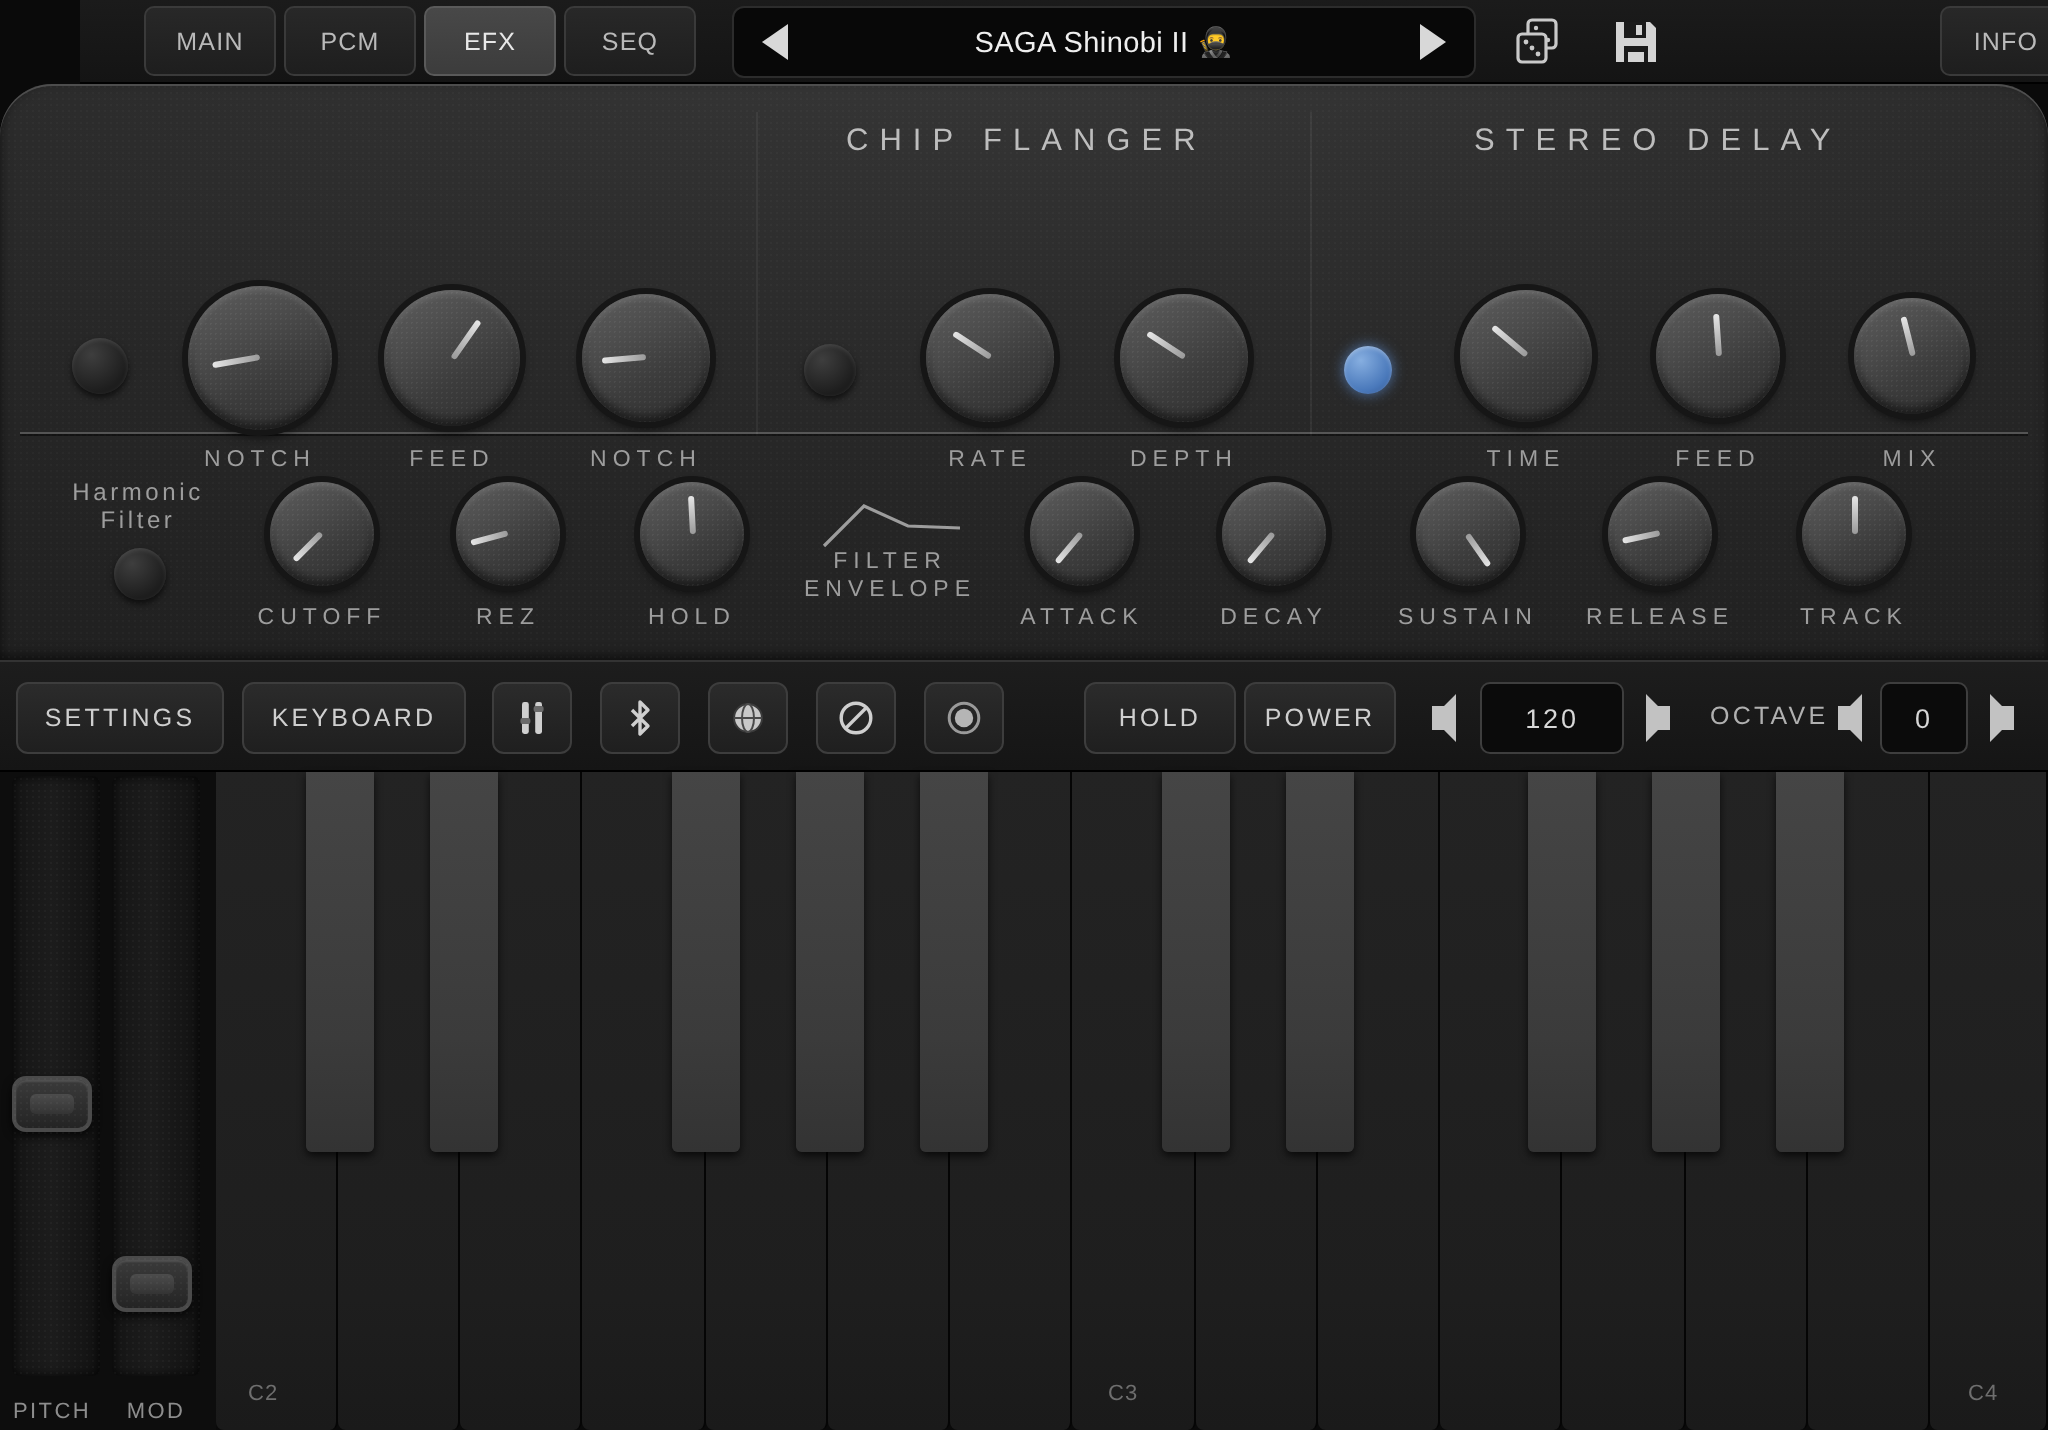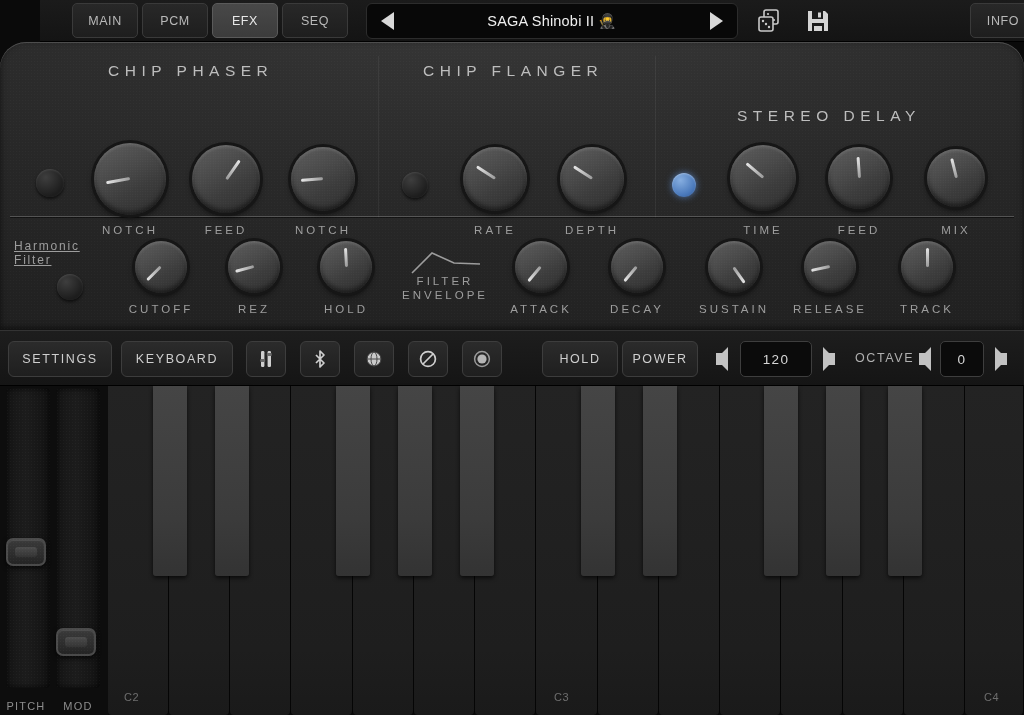--- a/index.html
+++ b/index.html
@@ -246,7 +246,6 @@
     <div class="vdiv" style="left:655px;"></div>
     <div class="hdiv"></div>
 
-    <div class="sectitle" style="left:108px; top:20px;">CHIP PHASER</div>
     <div class="led off" style="left:36px; top:127px; width:28px; height:28px;"></div>
 
     <div class="knob" style="left:94px; top:101px; width:72px; height:72px;">

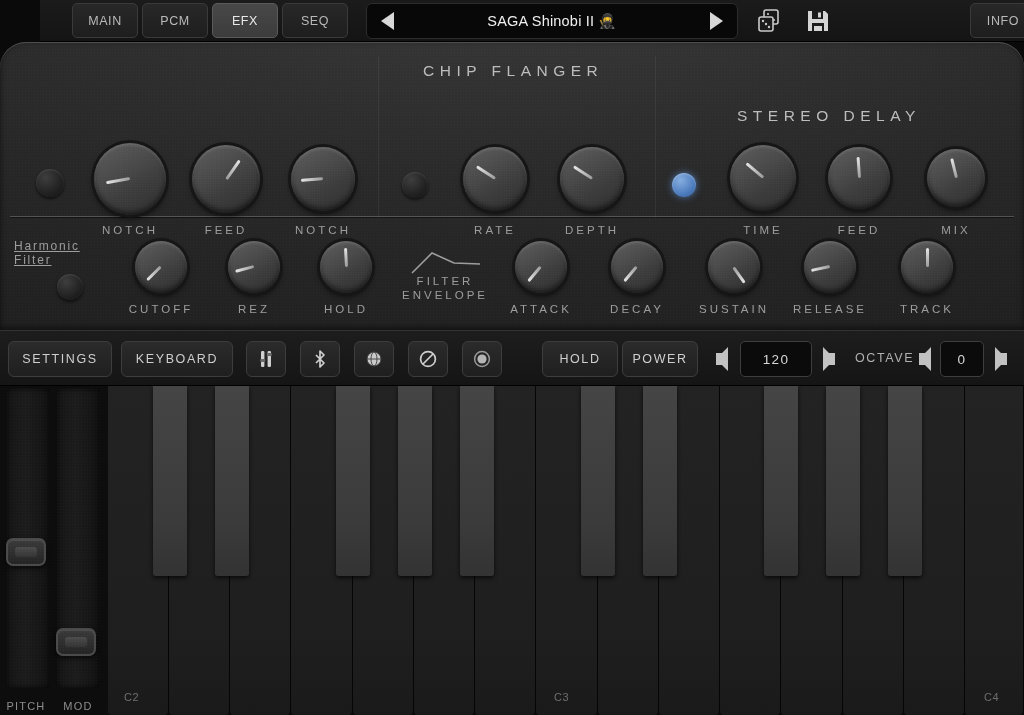--- a/index.html
+++ b/index.html
@@ -291,7 +291,7 @@
     </div>
     <div class="knoblabel" style="left:541px; top:182px; width:102px;">DEPTH</div>
 
-    <div class="sectitle" style="left:737px; top:20px;margin-top:45px;">STEREO DELAY</div>
+    <div class="sectitle" style="left:737px; top:20px;">STEREO DELAY</div>
     <div class="led on" style="left:672px; top:131px; width:24px; height:24px;"></div>
 
     <div class="knob" style="left:730px; top:103px; width:66px; height:66px;">

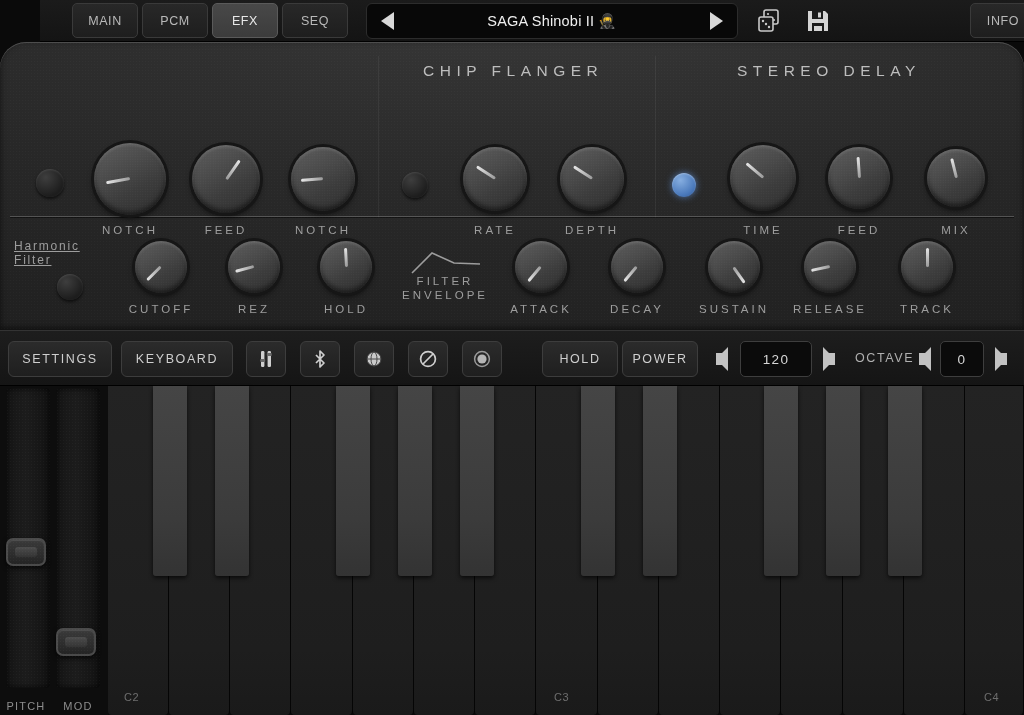--- a/index.html
+++ b/index.html
@@ -109,7 +109,7 @@
   }
   .hf-label {
     position:absolute; color:#9d9d9d; font-size:12px; line-height:14px;
-    letter-spacing:1.8px; width:110px;text-decoration:underline;
+    letter-spacing:1.8px; text-align:center; width:110px;
   }
   .envicon { position:absolute; }
   .envtext {

